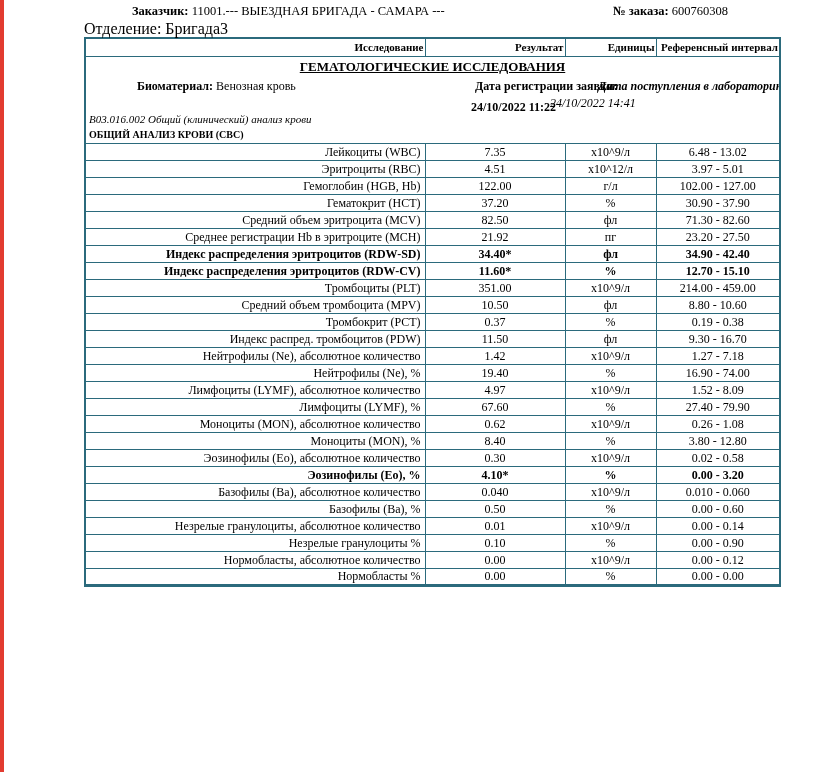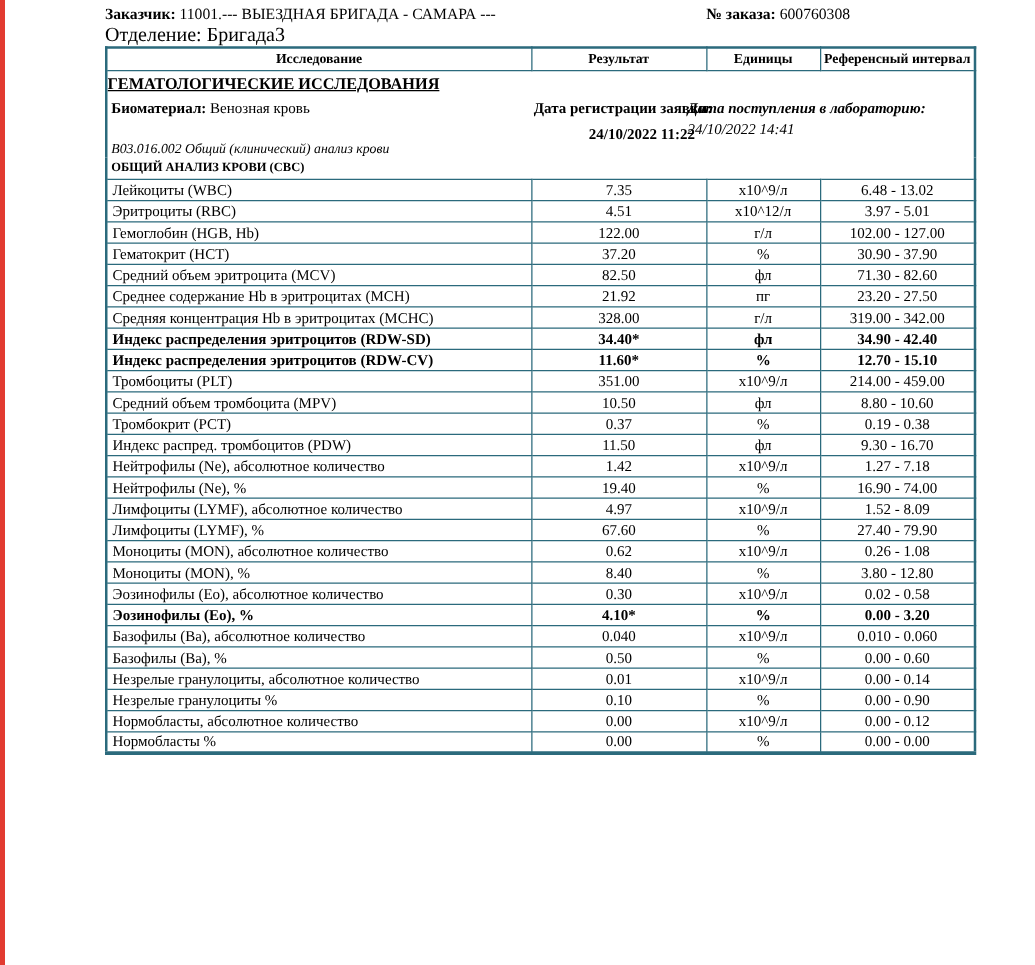--- a/index.html
+++ b/index.html
@@ -10,7 +10,7 @@
   }
   .red-line{position:absolute;left:0;top:0;width:4px;height:772px;}
   .page{position:absolute;left:84px;top:4px;width:697px;}
-  b{font-weight:bold;}
+  b{font-weight:bold;margin-left:48px;}
   .hdr-line1{position:relative;height:16px;font-size:12.5px;white-space:nowrap;}
   .hdr-line1 .hdr-right{position:absolute;left:481px;top:0;}
   .hdr-line2{height:14px;font-size:16px;white-space:nowrap;}

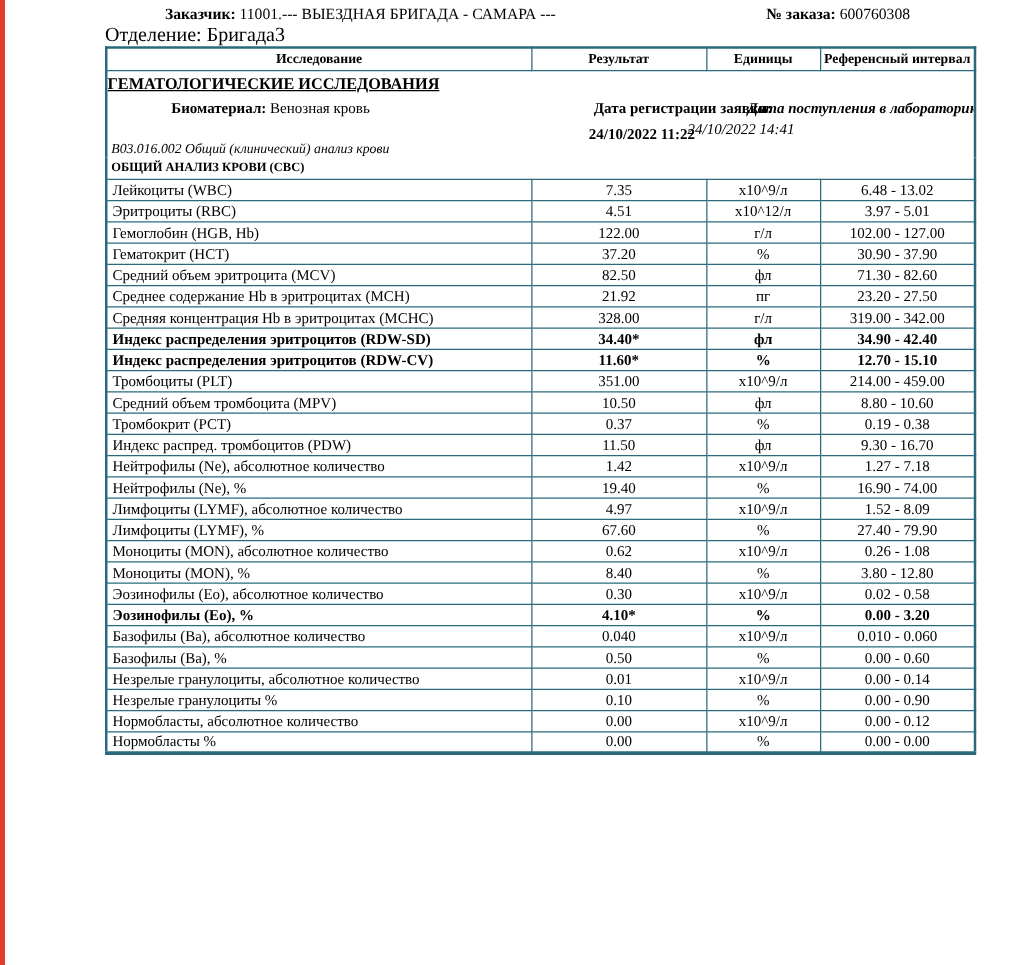--- a/index.html
+++ b/index.html
@@ -19,7 +19,7 @@
     border:2px solid #2b6a7c;border-bottom:3px solid #2b6a7c;
   }
   .results td,.results th{font-size:12px;vertical-align:middle;overflow:hidden;white-space:nowrap;}
-  tr.col-head th{border:1px solid #2b6a7c;font-weight:bold;text-align:center;font-size:11px;padding:2px 1px;height:18px;box-sizing:border-box;}
+  tr.col-head th{border:1px solid #2b6a7c;font-weight:bold;text-align:right;font-size:11px;padding:2px 1px;height:18px;box-sizing:border-box;}
   tr.group-title-row td{padding:2px 0 1px;}
   .group-title{font-weight:bold;text-decoration:underline;font-size:13px;}
   tr.bio-row td{padding:0;}

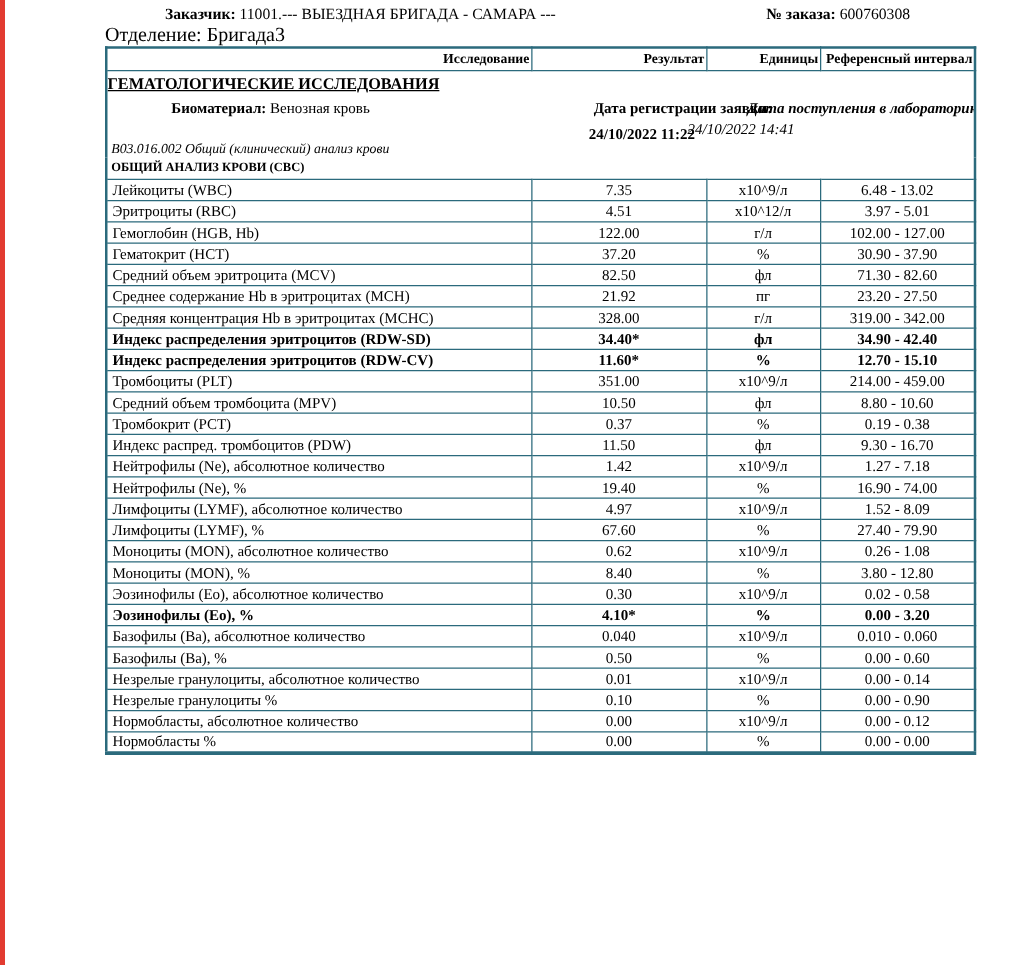--- a/index.html
+++ b/index.html
@@ -20,7 +20,7 @@
   }
   .results td,.results th{font-size:12px;vertical-align:middle;overflow:hidden;white-space:nowrap;}
   tr.col-head th{border:1px solid #2b6a7c;font-weight:bold;text-align:right;font-size:11px;padding:2px 1px;height:18px;box-sizing:border-box;}
-  tr.group-title-row td{padding:2px 0 1px;}
+  tr.group-title-row td{text-align:center;padding:2px 0 1px;}
   .group-title{font-weight:bold;text-decoration:underline;font-size:13px;}
   tr.bio-row td{padding:0;}
   .bio-wrap{position:relative;height:36px;font-size:12px;}

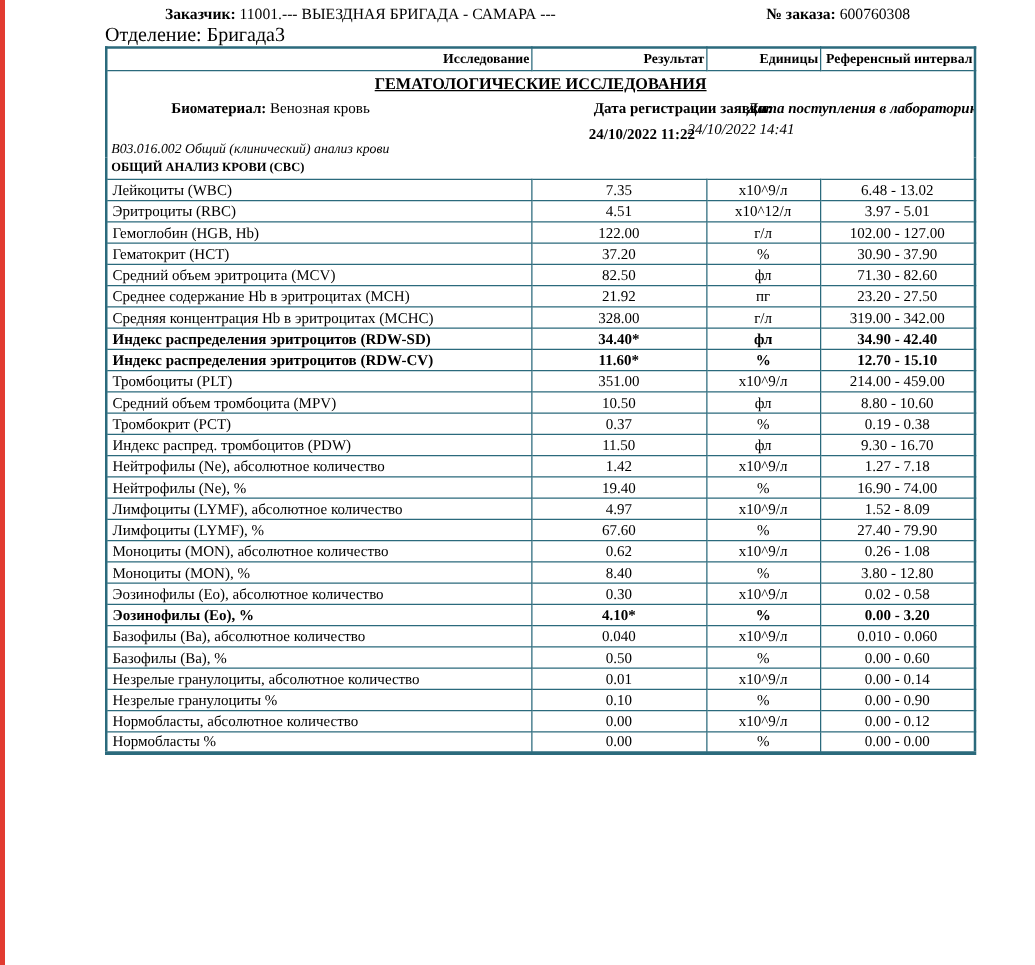--- a/index.html
+++ b/index.html
@@ -32,7 +32,7 @@
   tr.italic-row td{font-style:italic;font-size:11px;padding:1px 3px;height:14px;box-sizing:border-box;}
   tr.section-row td{font-weight:bold;font-size:10px;padding:2px 3px;height:18px;box-sizing:border-box;}
   tr.data-row td{border:1px solid #2b6a7c;height:17px;box-sizing:border-box;padding:0 4px;}
-  tr.data-row td.c-name{text-align:left;}
+  tr.data-row td.c-name{text-align:right;}
   tr.data-row td.c-center{text-align:center;}
   tr.abnormal td{font-weight:bold;}
 </style>

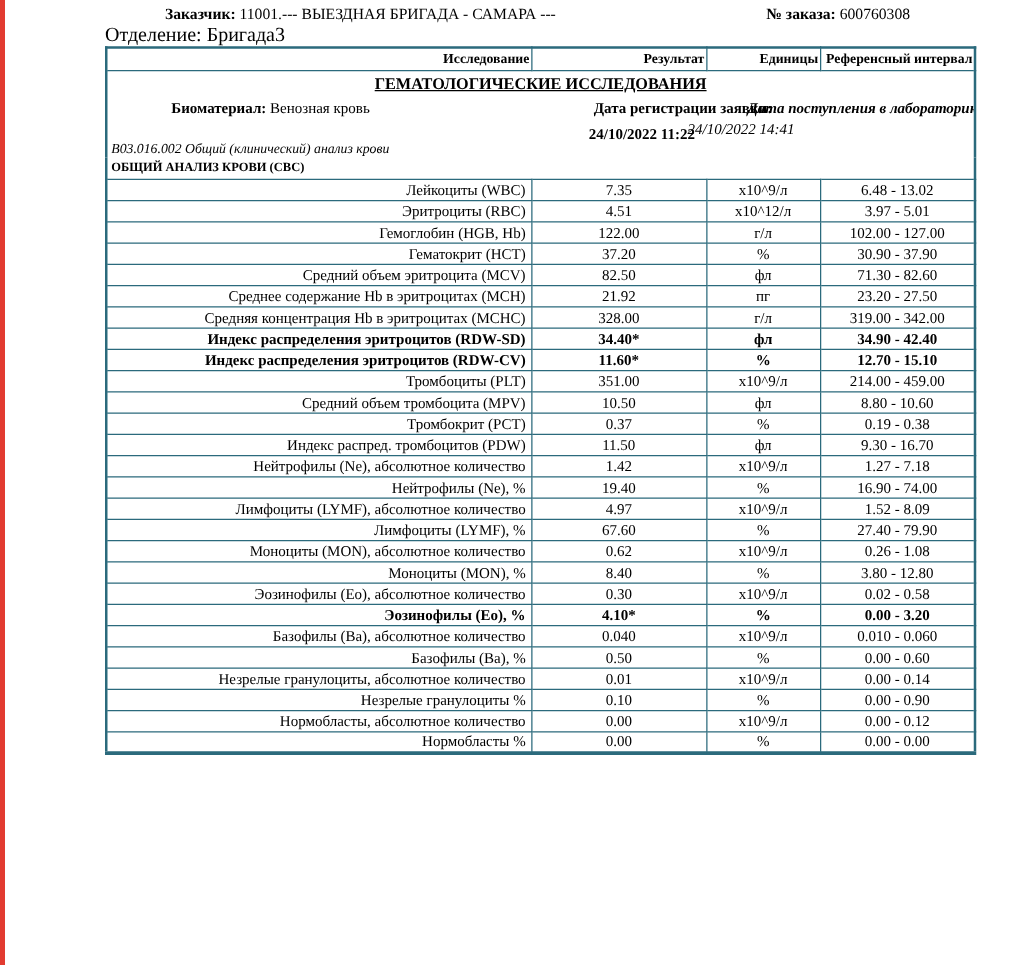--- a/index.html
+++ b/index.html
@@ -134,7 +134,7 @@
           <td class="c-center">71.30 - 82.60</td>
         </tr>
         <tr class="data-row">
-          <td class="c-name">Среднее содержание Hb в эритроцитах (MCH)</td>
+          <td class="c-name">Среднее регистрации Hb в эритроците (MCH)</td>
           <td class="c-center">21.92</td>
           <td class="c-center">пг</td>
           <td class="c-center">23.20 - 27.50</td>

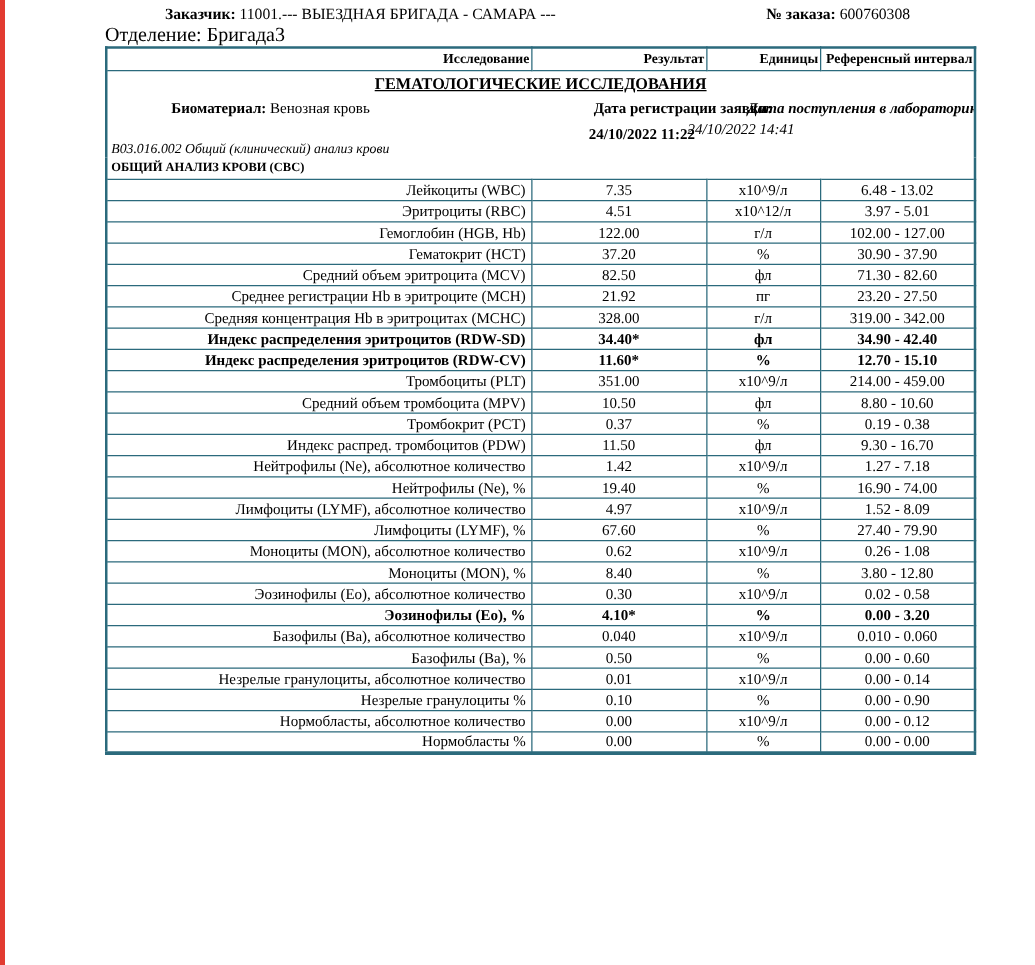--- a/index.html
+++ b/index.html
@@ -139,12 +139,6 @@
           <td class="c-center">пг</td>
           <td class="c-center">23.20 - 27.50</td>
         </tr>
-        <tr class="data-row">
-          <td class="c-name">Средняя концентрация Hb в эритроцитах (MCHC)</td>
-          <td class="c-center">328.00</td>
-          <td class="c-center">г/л</td>
-          <td class="c-center">319.00 - 342.00</td>
-        </tr>
         <tr class="data-row abnormal">
           <td class="c-name">Индекс распределения эритроцитов (RDW-SD)</td>
           <td class="c-center">34.40*</td>

